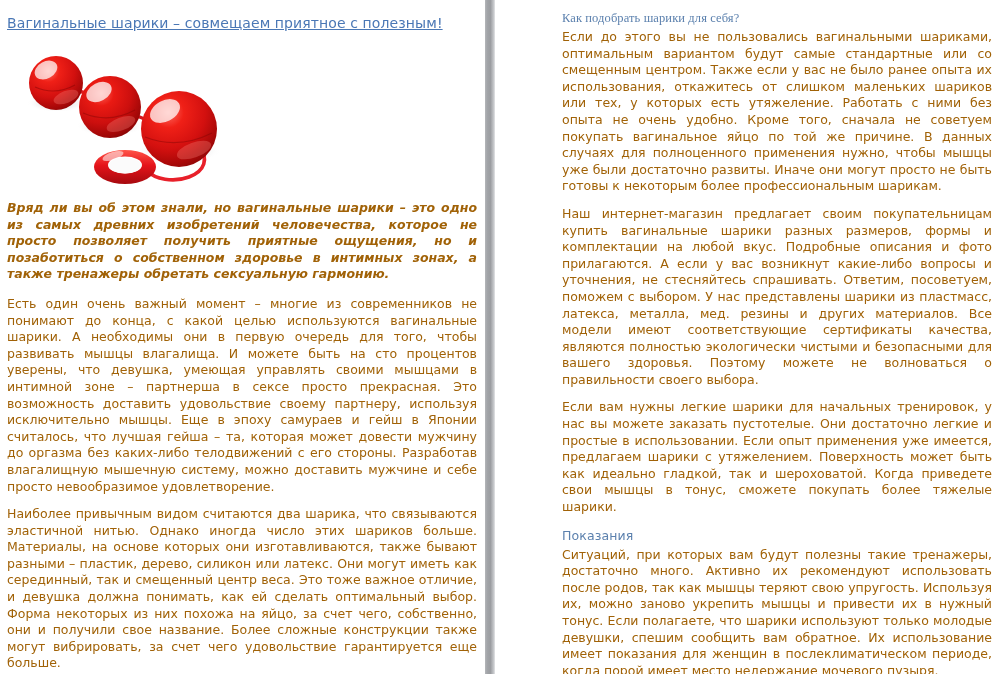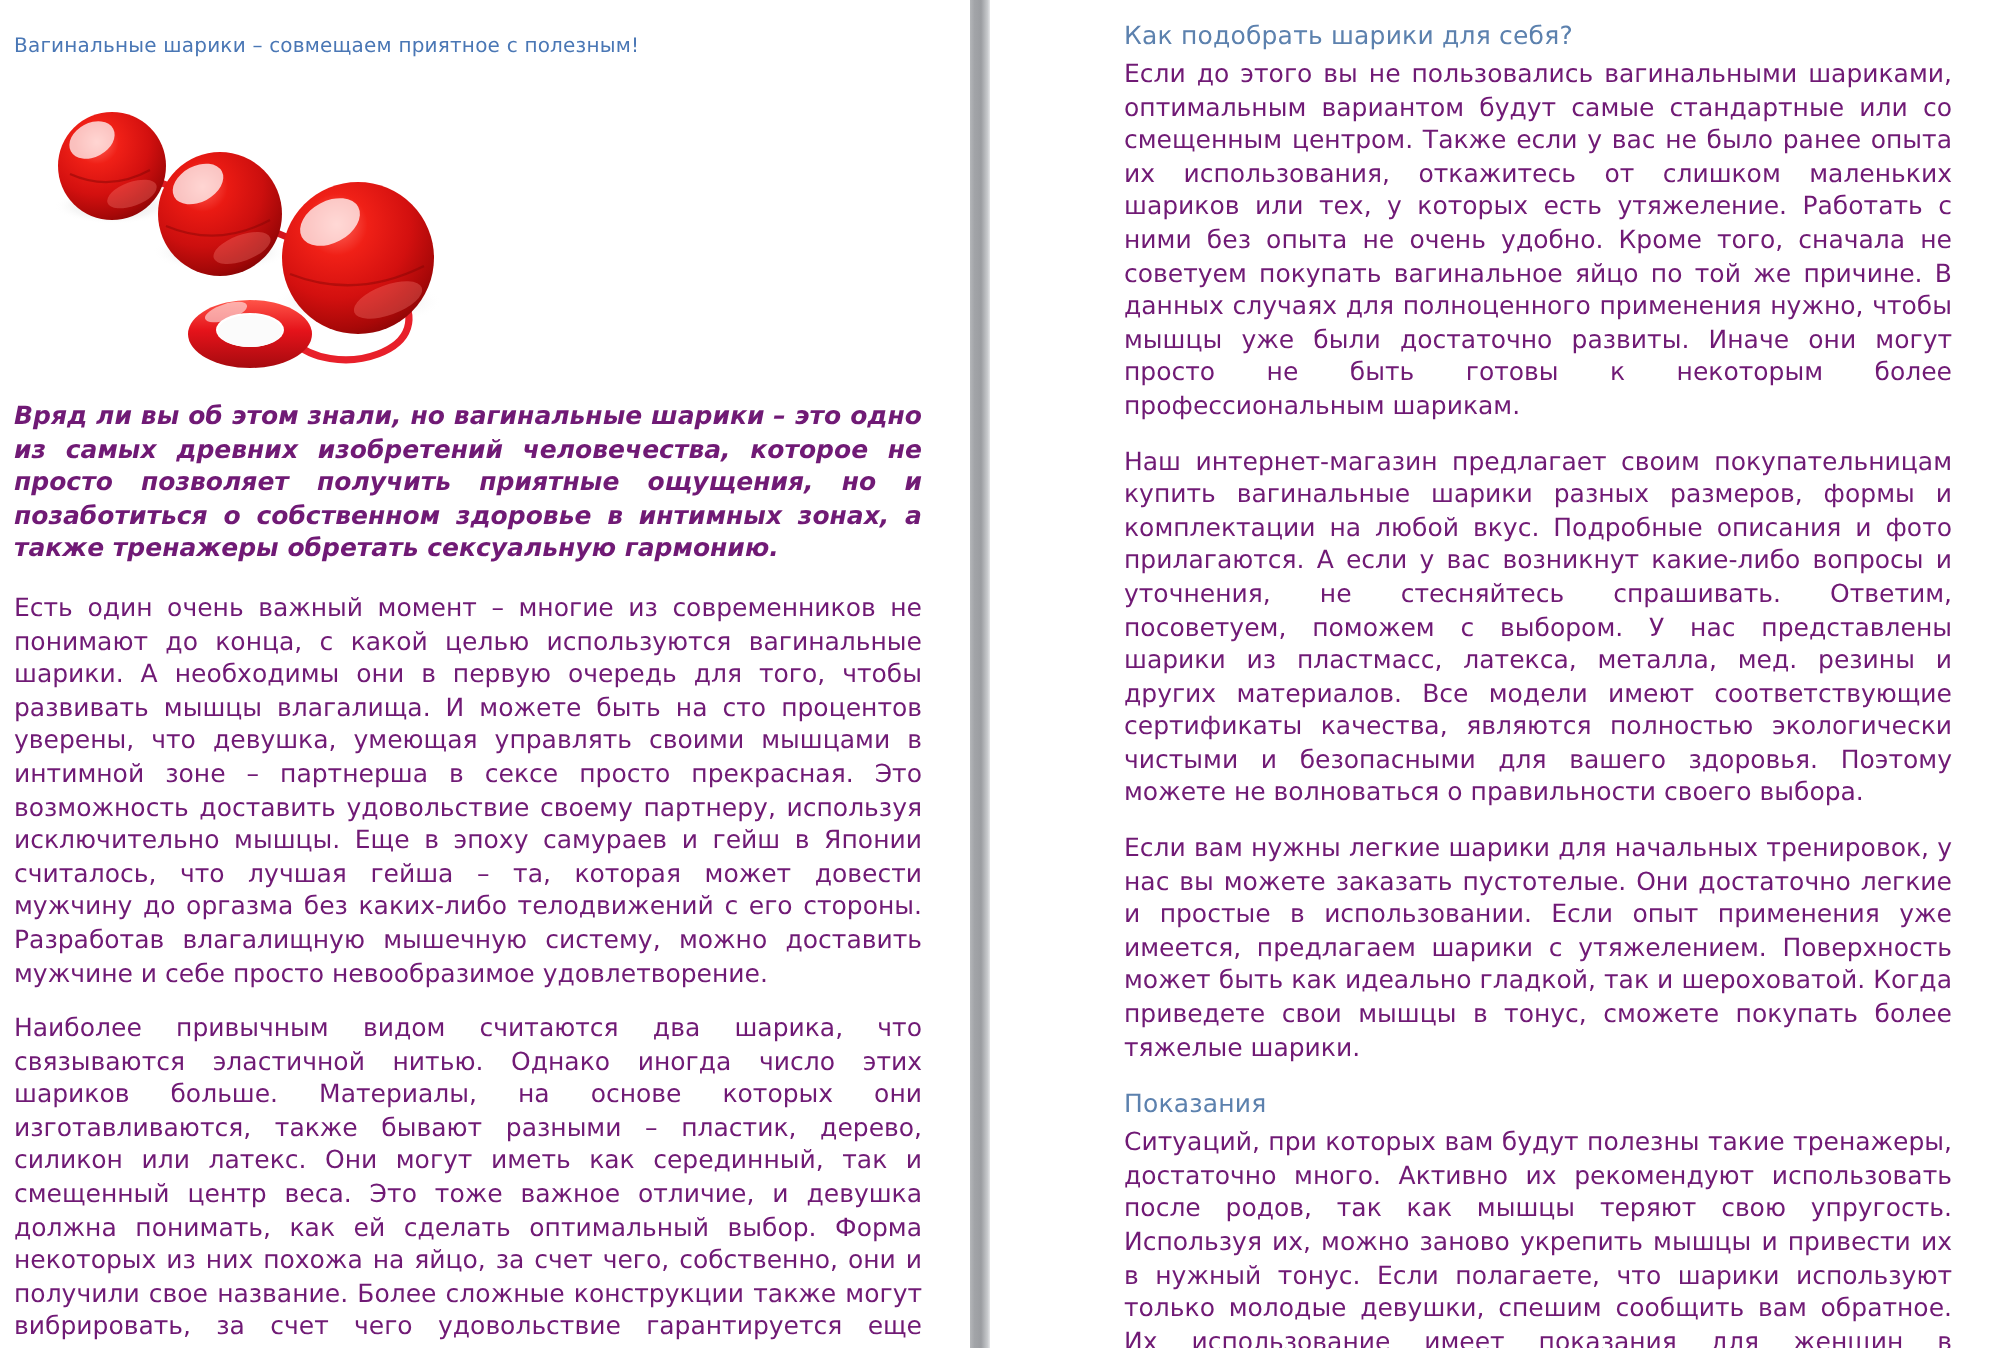--- a/index.html
+++ b/index.html
@@ -60,11 +60,12 @@
   
   h1.doc-title {
     margin: 0 0 10px 0;
-    font-size: 10px;
+    font-size: 14px;
     font-weight: normal;
     line-height: 15px;
     color: #4a77b5;
     letter-spacing: .1px;
+    text-decoration: underline;
   }
   h2.section-title {
     margin: 12px 0 3px 0;

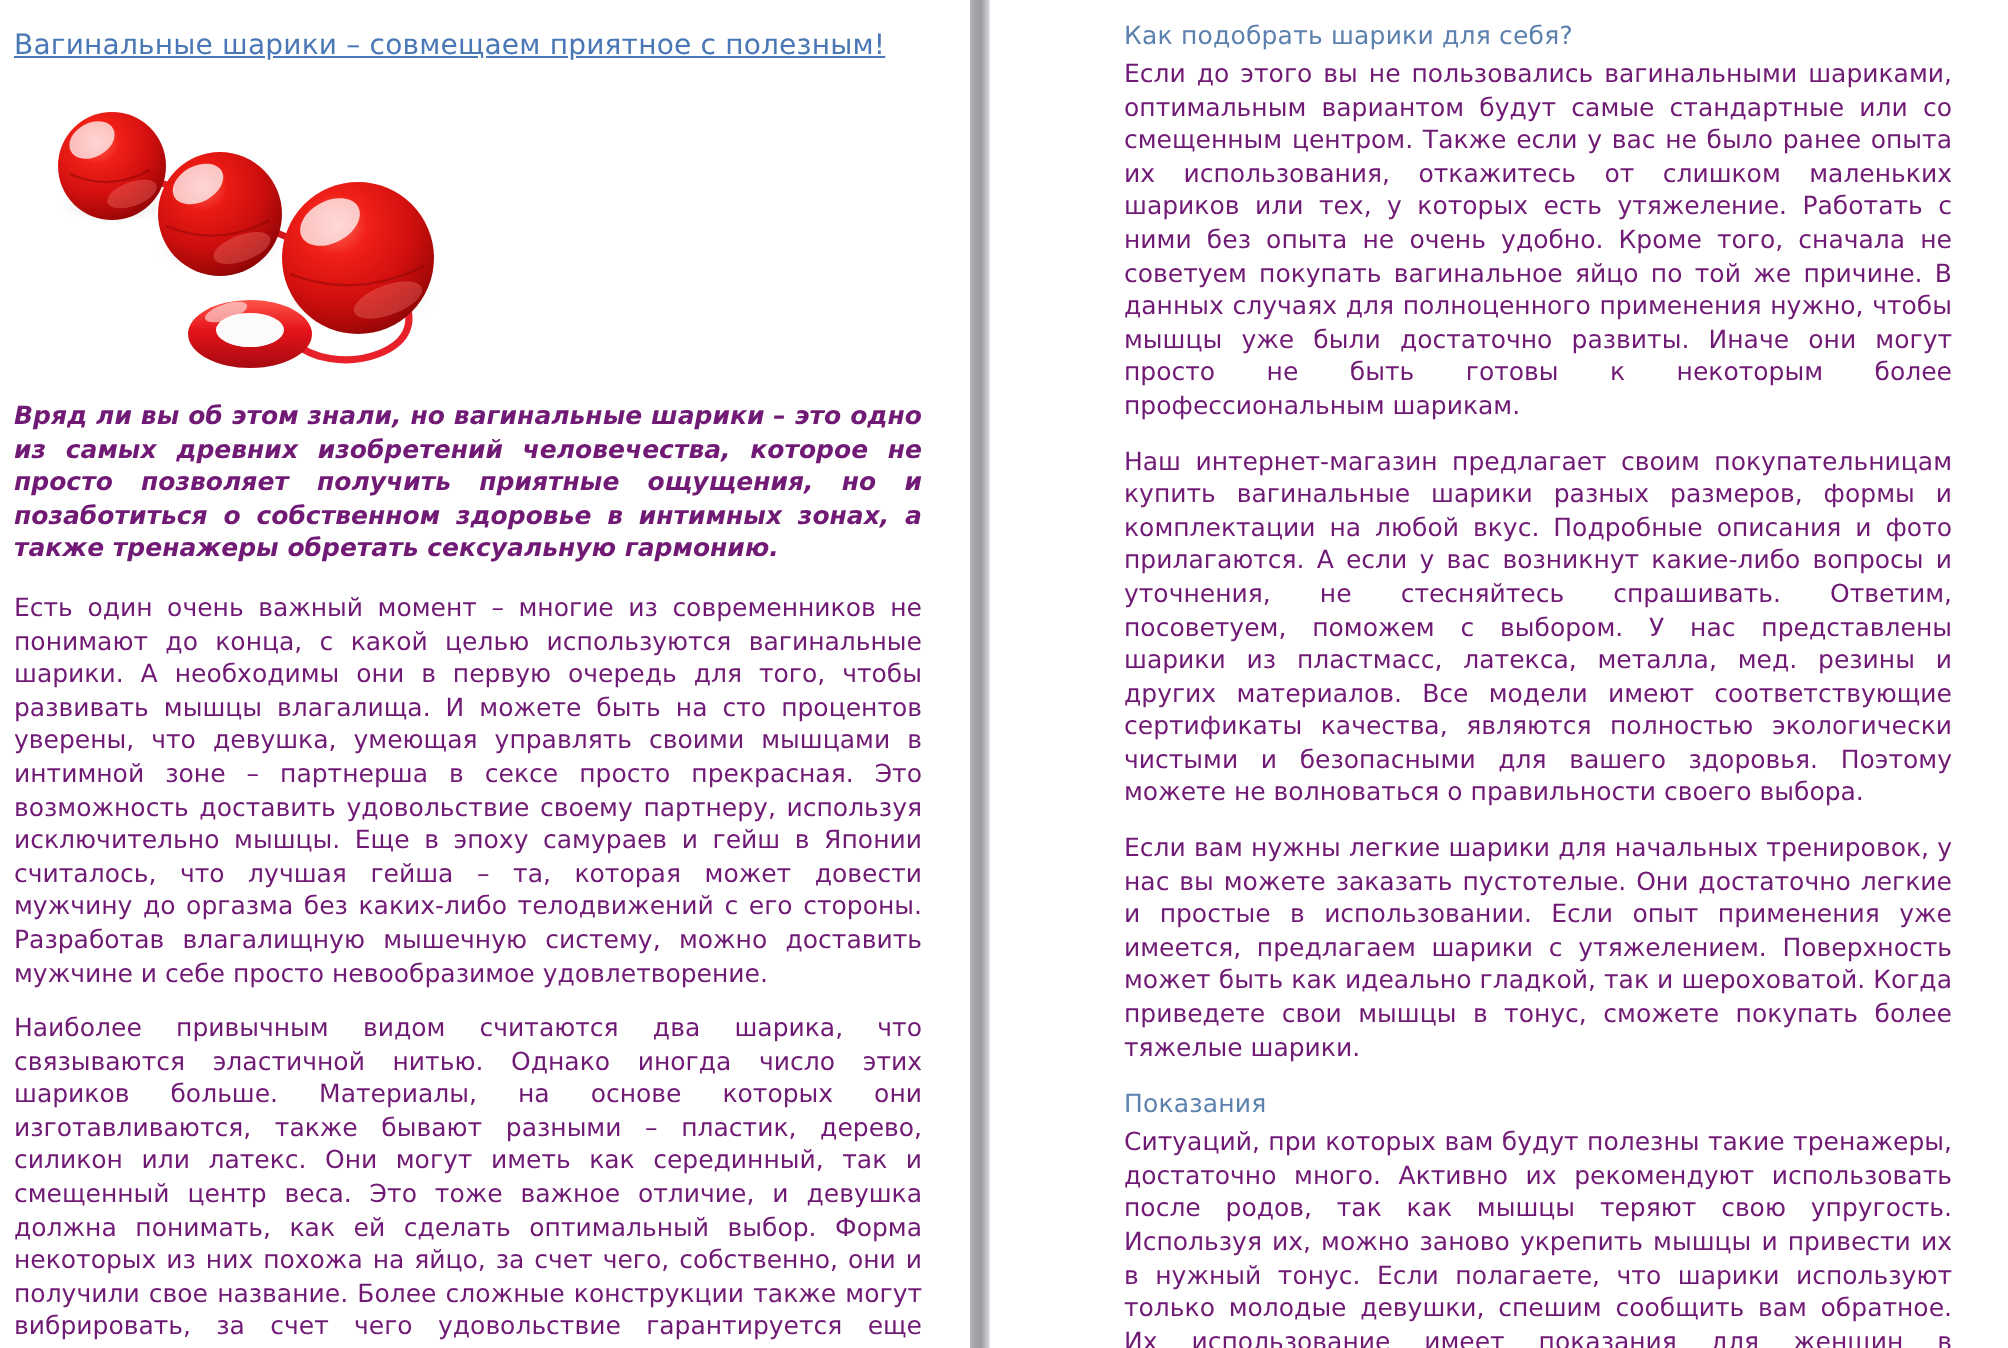--- a/index.html
+++ b/index.html
@@ -187,7 +187,7 @@
 
   <div class="col col-right">
 
-    <h2 class="section-title" style="margin-top:0;">Как подобрать шарики для себя?</h2>
+    <h2 class="section-title" style="margin-top:0;font-family:Liberation Serif, serif;">Как подобрать шарики для себя?</h2>
 
     <p class="body">Если до этого вы не пользовались вагинальными шариками, оптимальным вариантом будут самые стандартные или со смещенным центром. Также если у вас не было ранее опыта их использования, откажитесь от слишком маленьких шариков или тех, у которых есть утяжеление. Работать с ними без опыта не очень удобно. Кроме того, сначала не советуем покупать вагинальное яйцо по той же причине. В данных случаях для полноценного применения нужно, чтобы мышцы уже были достаточно развиты. Иначе они могут просто не быть готовы к некоторым более профессиональным шарикам.</p>
 

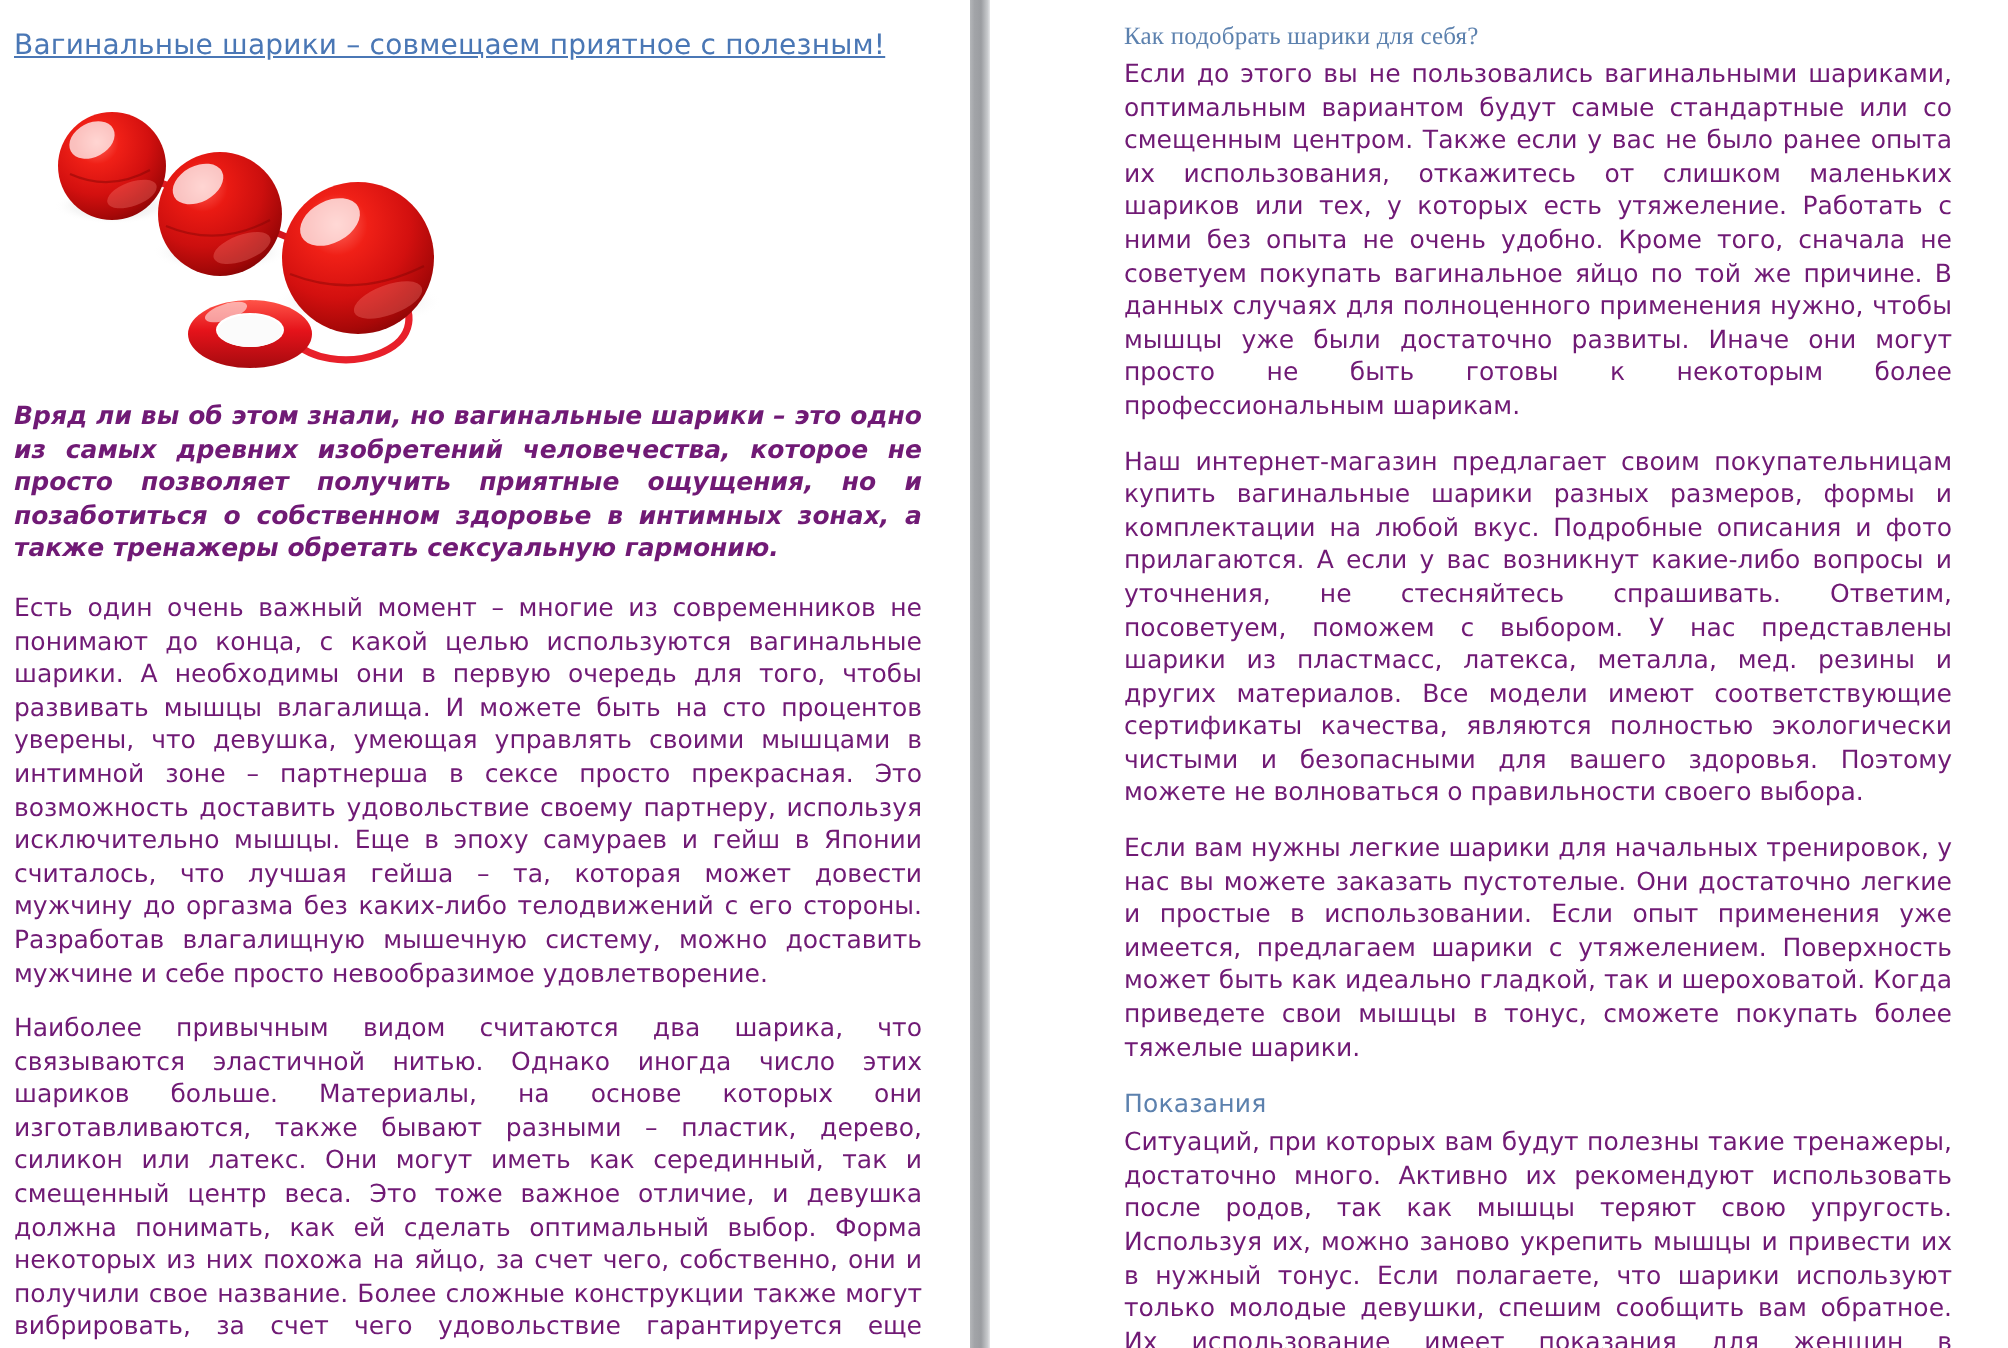--- a/index.html
+++ b/index.html
@@ -76,11 +76,11 @@
     letter-spacing: .1px;
   }
   p.body {
-    margin: 0 16px 11px 0;
+    margin: 0 0 11px 0;
     font-size: 12.5px;
     line-height: 16.6px;
     text-align: justify;
-    color: #701a75;
+    color: #a16207;
     letter-spacing: 0;
   }
   p.body.lead {

